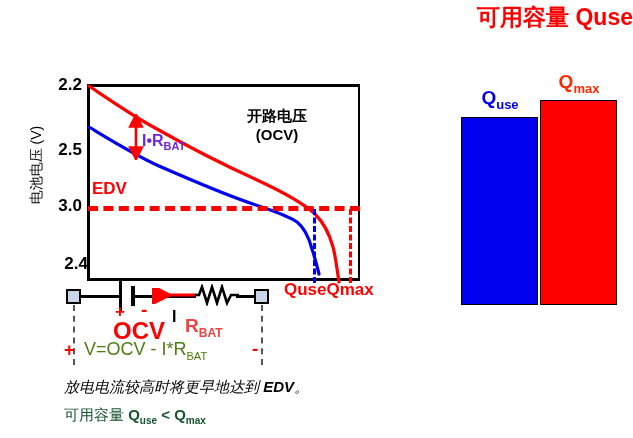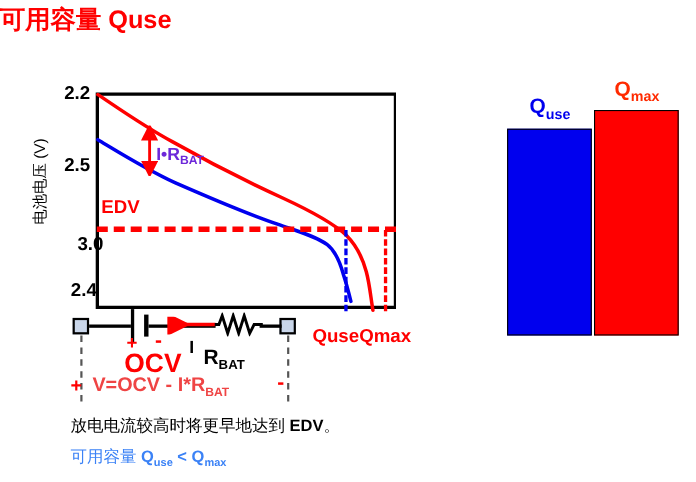--- a/index.html
+++ b/index.html
@@ -15,7 +15,7 @@
   
   #title{
     left:0;top:2px;width:633px;
-    text-align:left;
+    text-align:right;
     color:#ff0000;
     font-size:23px;
     font-weight:bold;

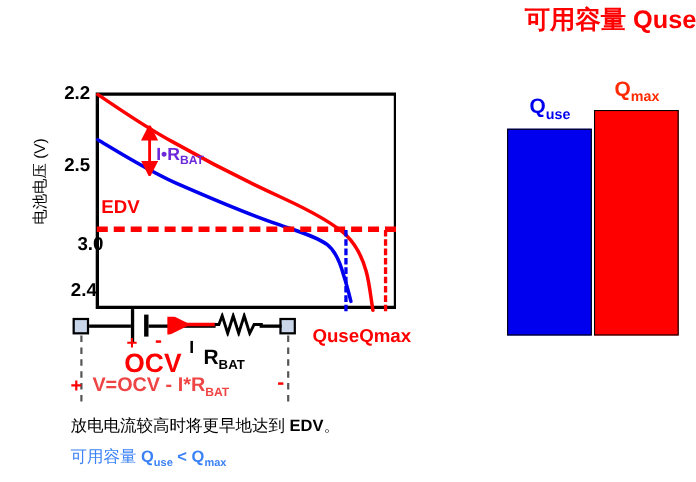--- a/index.html
+++ b/index.html
@@ -164,6 +164,10 @@
   <div class="abs" id="edv-label">EDV</div>
   <div class="abs" id="edv-line"></div>
 
+  <div class="abs" id="ocv-label">
+    <span>开路电压</span><br>
+    <span>(OCV)</span>
+  </div>
 
   <svg class="abs" style="left:128px;top:78px;" width="16" height="46">
     <defs>

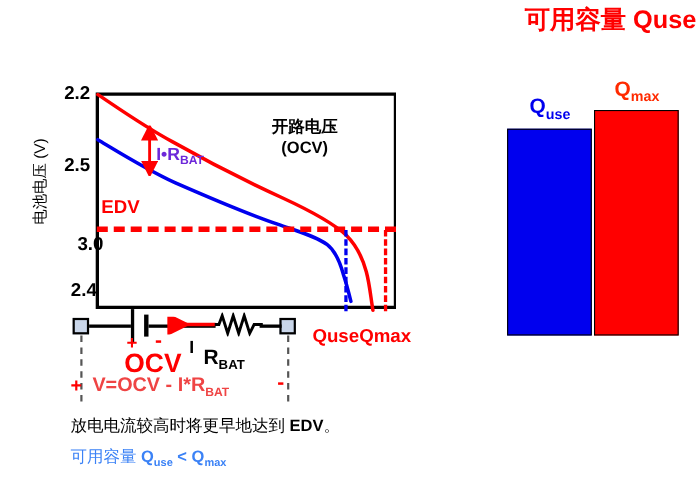--- a/index.html
+++ b/index.html
@@ -43,7 +43,7 @@
   }
   #yt-42{left:36px;top:39px;}
   #yt-36{left:36px;top:104px;}
-  #yt-30{left:48px;top:160px;margin-top:16px;}
+  #yt-30{left:36px;top:160px;}
   #yt-24{left:42px;top:218px;}
 
   #ylabel{

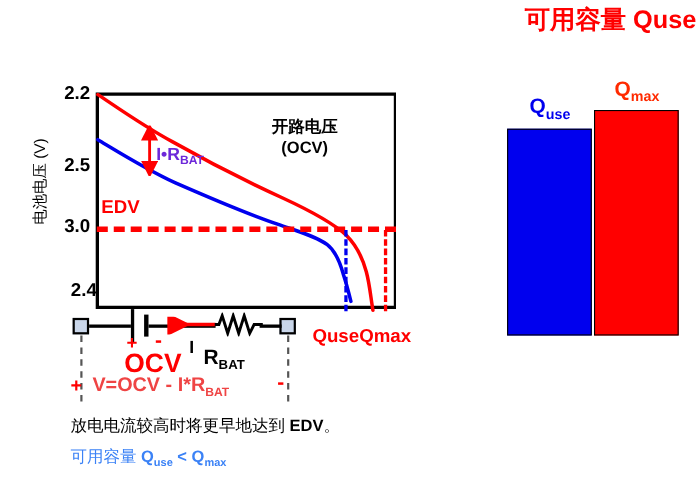--- a/index.html
+++ b/index.html
@@ -72,7 +72,7 @@
   #irbat-label sub{font-size:11px;}
 
   #q-bottom-labels{
-    left:284px;top:260px;color:#ff0000;font-weight:bold;font-size:17px;
+    left:284px;top:244px;color:#ff0000;font-weight:bold;font-size:17px;
     white-space:nowrap;
   }
 

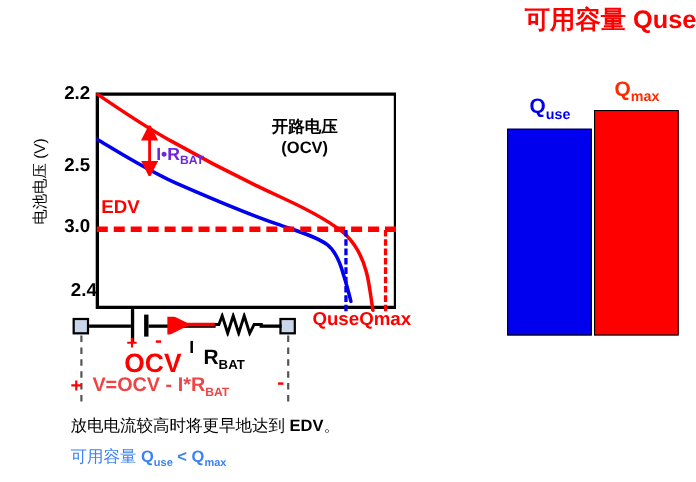--- a/index.html
+++ b/index.html
@@ -98,7 +98,7 @@
   #arrow-i{left:100px;top:13px;width:46px;height:16px;}
   #i-text{left:120px;top:33px;color:#000000;font-weight:bold;font-size:16px;}
   #resistor{left:143px;top:9px;width:44px;height:22px;}
-  #rbat-text{left:133px;top:40px;color:#000000;font-weight:bold;font-size:19px;}
+  #rbat-text{left:133px;top:40px;color:#ef4444;font-weight:bold;font-size:19px;}
   #rbat-text sub{font-size:12px;}
   .vdash{
     border-left:2px dashed #555555;height:60px;width:0;

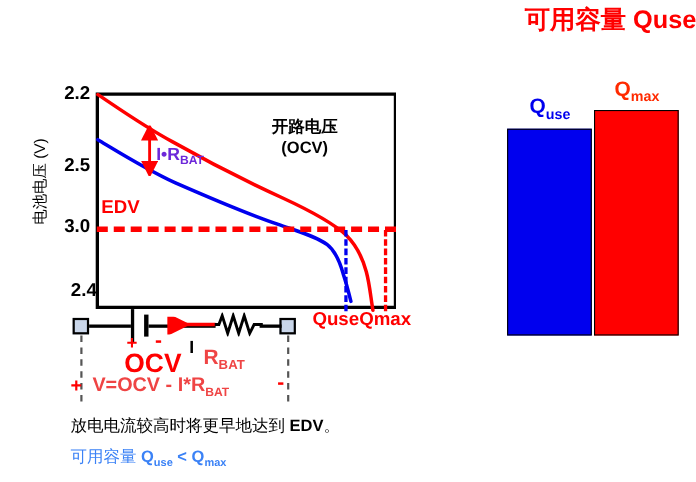--- a/index.html
+++ b/index.html
@@ -107,7 +107,7 @@
   #vd-r{left:209px;top:30px;}
   #v-plus{left:12px;top:65px;color:#ff0000;font-weight:bold;font-size:18px;}
   #v-minus{left:200px;top:63px;color:#ff0000;font-weight:bold;font-size:19px;}
-  #v-eq{left:32px;top:64px;color:#ef4444;font-weight:bold;font-size:18px;white-space:nowrap;}
+  #v-eq{left:32px;top:64px;color:#4d7c0f;font-weight:normal;font-size:18px;white-space:nowrap;}
   #v-eq sub{font-size:11px;}
 
   

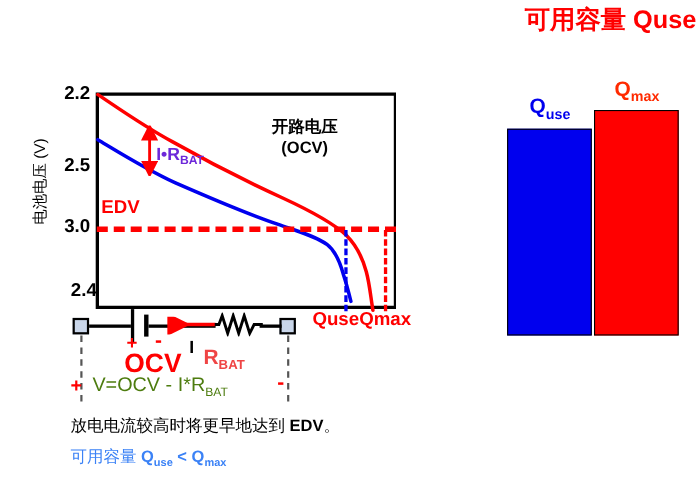--- a/index.html
+++ b/index.html
@@ -111,7 +111,7 @@
   #v-eq sub{font-size:11px;}
 
   
-  #note1{left:64px;top:378px;font-size:15px;color:#000000;}
+  #note1{left:64px;top:378px;font-size:15px;color:#000000;font-style:italic;}
   #note2{left:64px;top:406px;font-size:15px;color:#3b82f6;}
   .bsub{font-size:10px;}
   .bbold{font-weight:bold;}

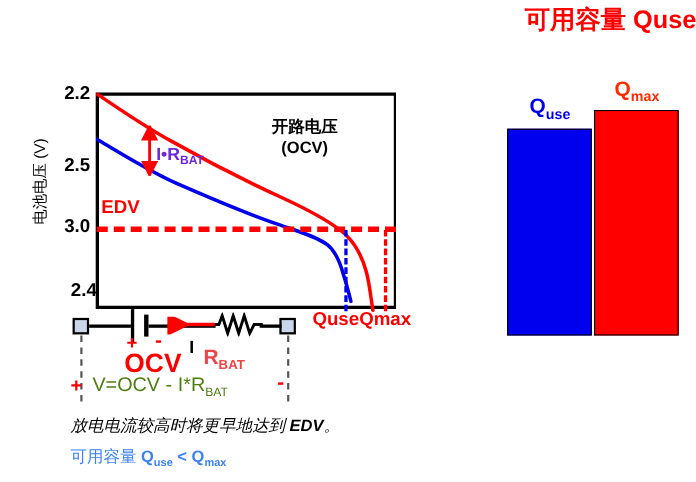--- a/index.html
+++ b/index.html
@@ -112,7 +112,7 @@
 
   
   #note1{left:64px;top:378px;font-size:15px;color:#000000;font-style:italic;}
-  #note2{left:64px;top:406px;font-size:15px;color:#3b82f6;}
+  #note2{left:64px;top:406px;font-size:15px;color:#14532d;}
   .bsub{font-size:10px;}
   .bbold{font-weight:bold;}
 

